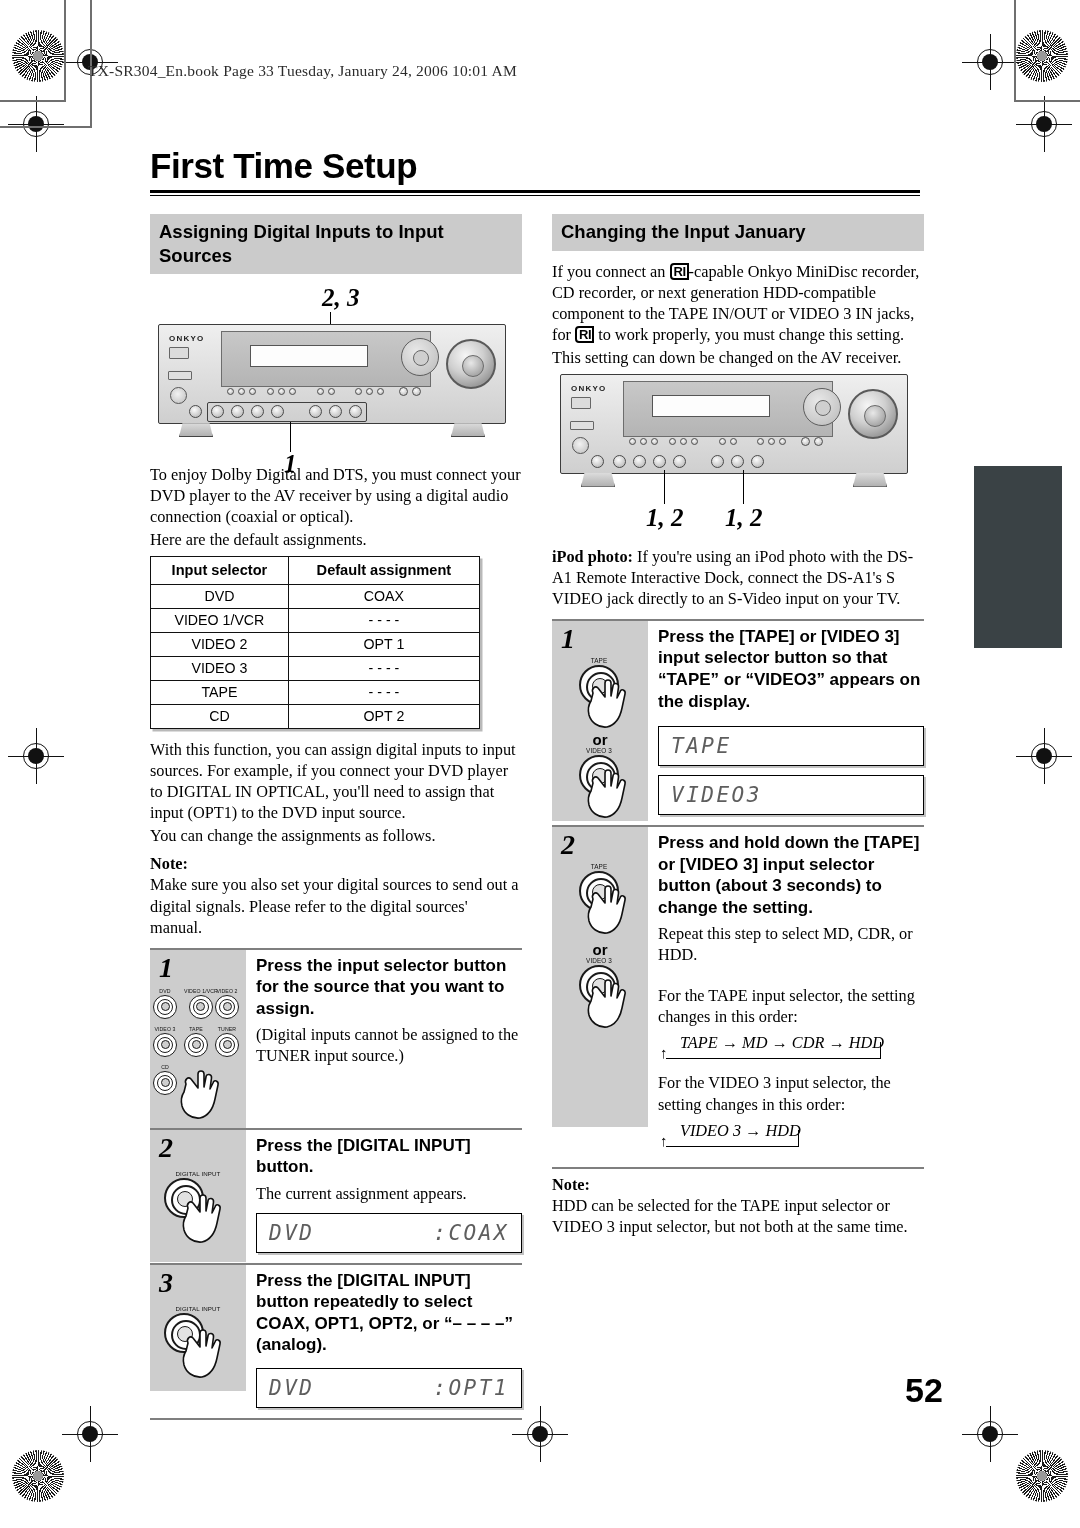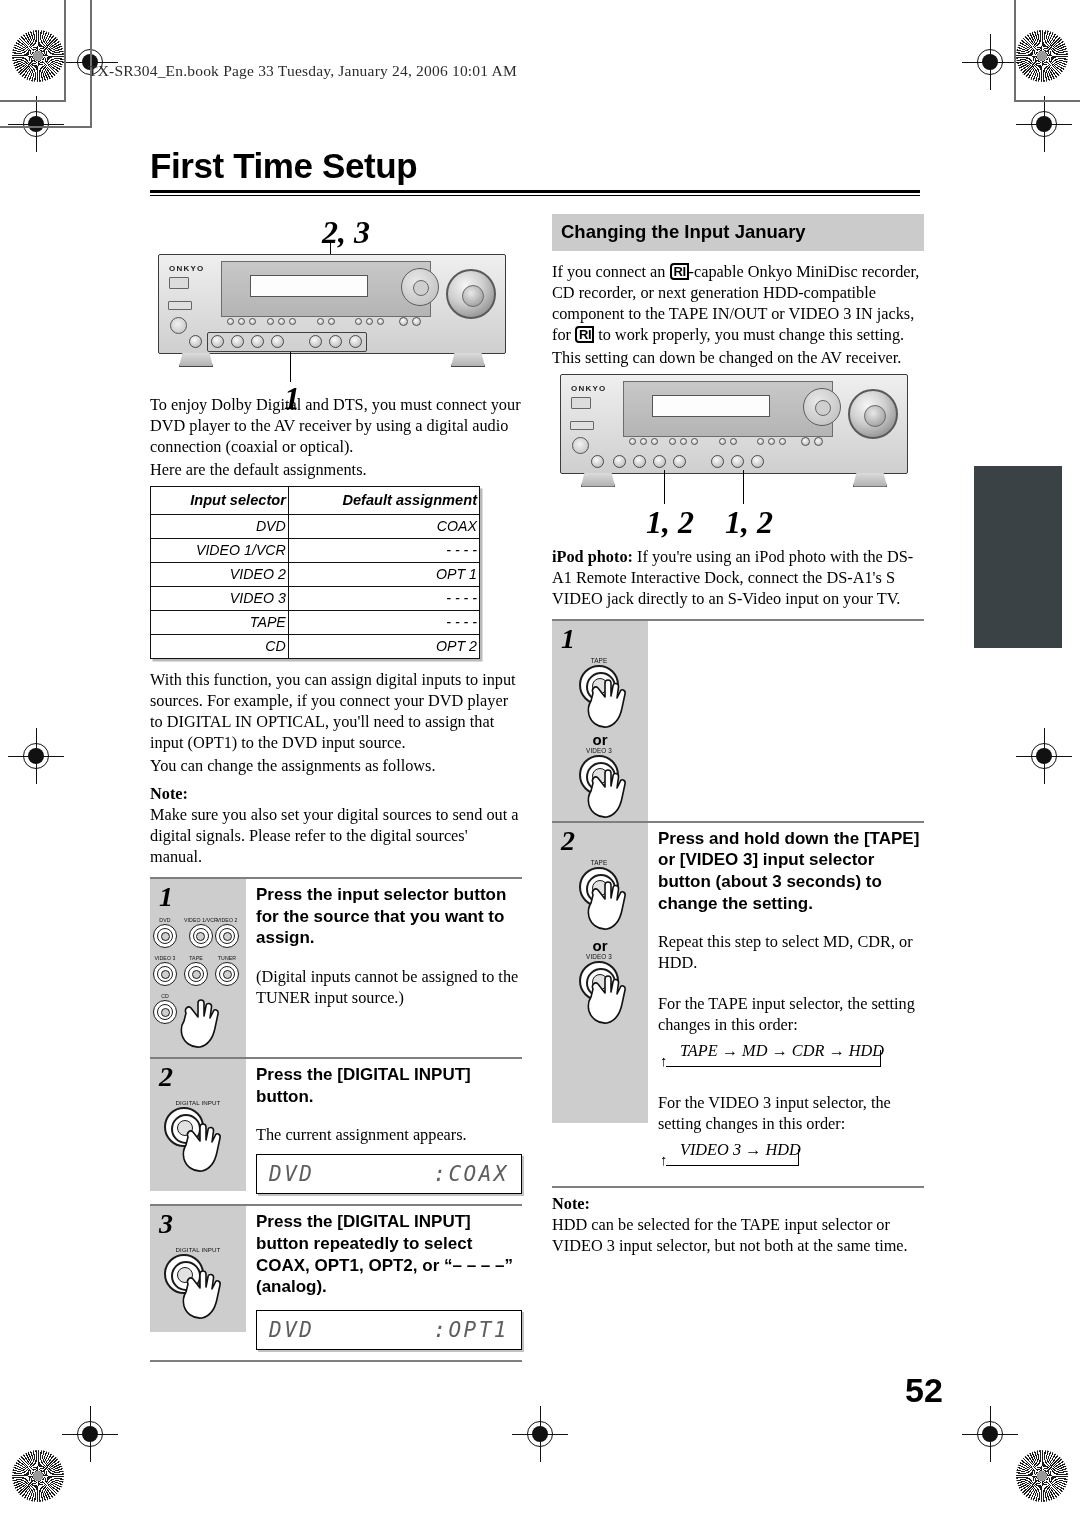--- a/index.html
+++ b/index.html
@@ -374,6 +374,7 @@
 
   <div class="col col-left">
 
+    <div class="sec-head">Assigning Digital Inputs to Input Sources</div>
 
     <div class="receiver-wrap" style="height:180px;">
       <div class="callout-num" style="left:172px; top:0px;">2, 3</div>

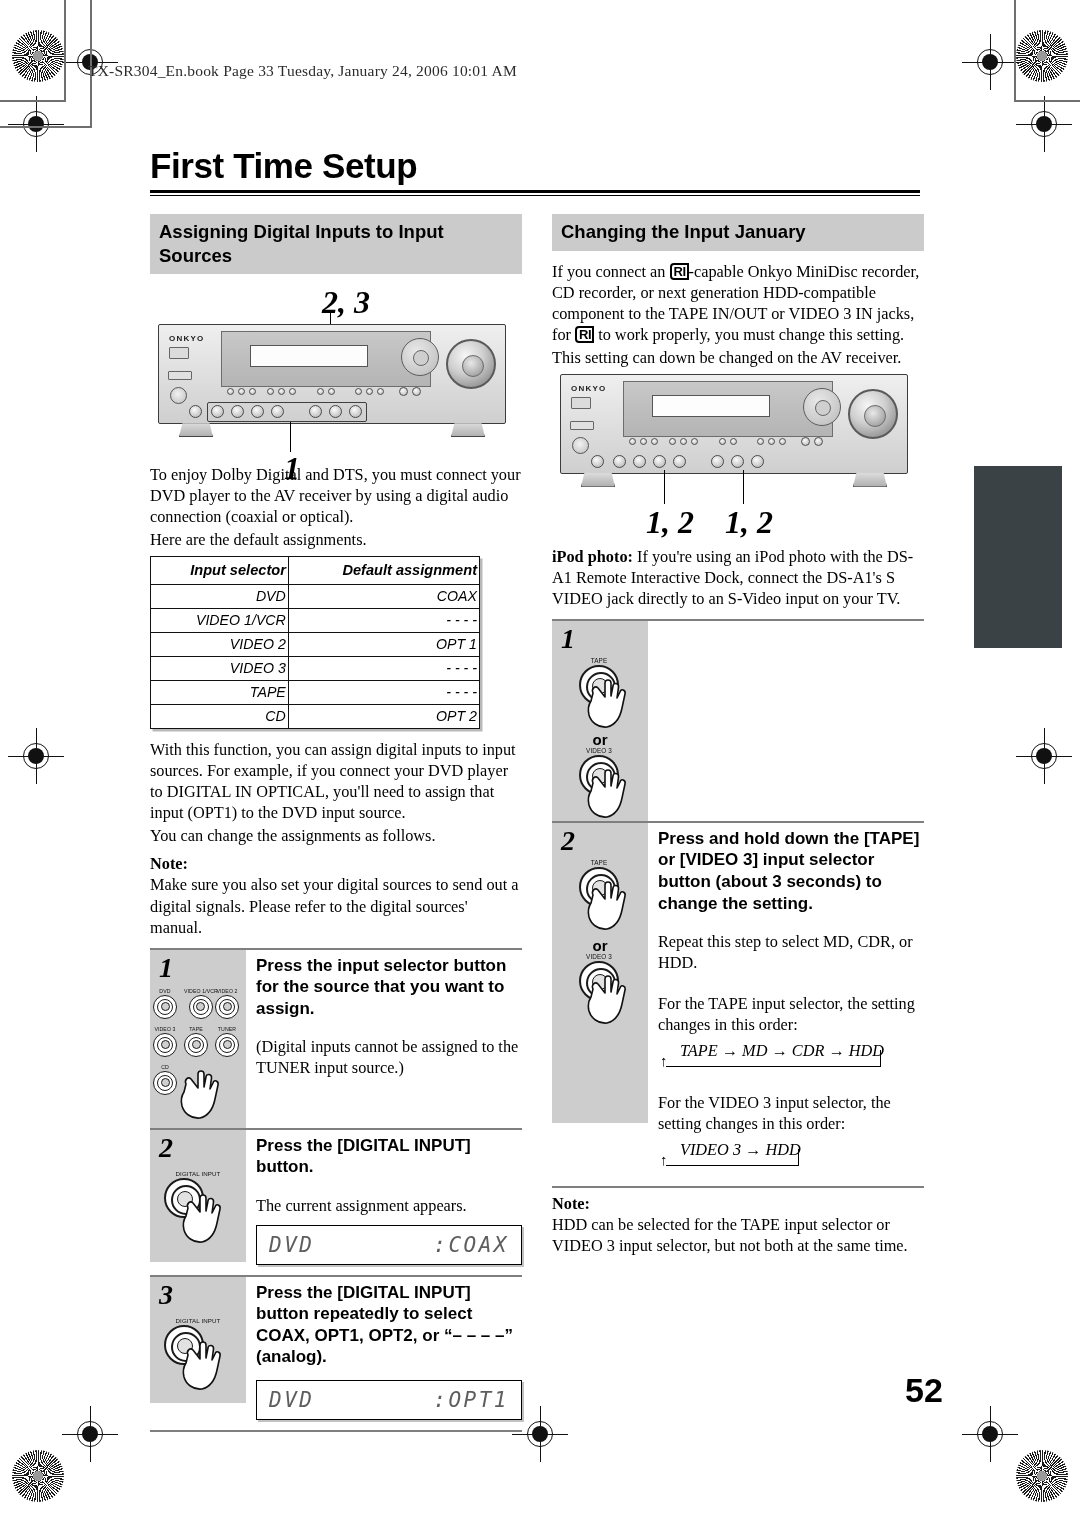--- a/index.html
+++ b/index.html
@@ -82,7 +82,7 @@
   
   .callout-num {
     font-family: "Liberation Serif", serif;
-    font-weight: bold; font-style: italic; font-size: 32px; color:#000;
+    font-weight: bold; font-style: italic; font-size: 25px; color:#000;
     position: absolute;
   }
   .leader { position: absolute; background: #000; width: 1.4px; }

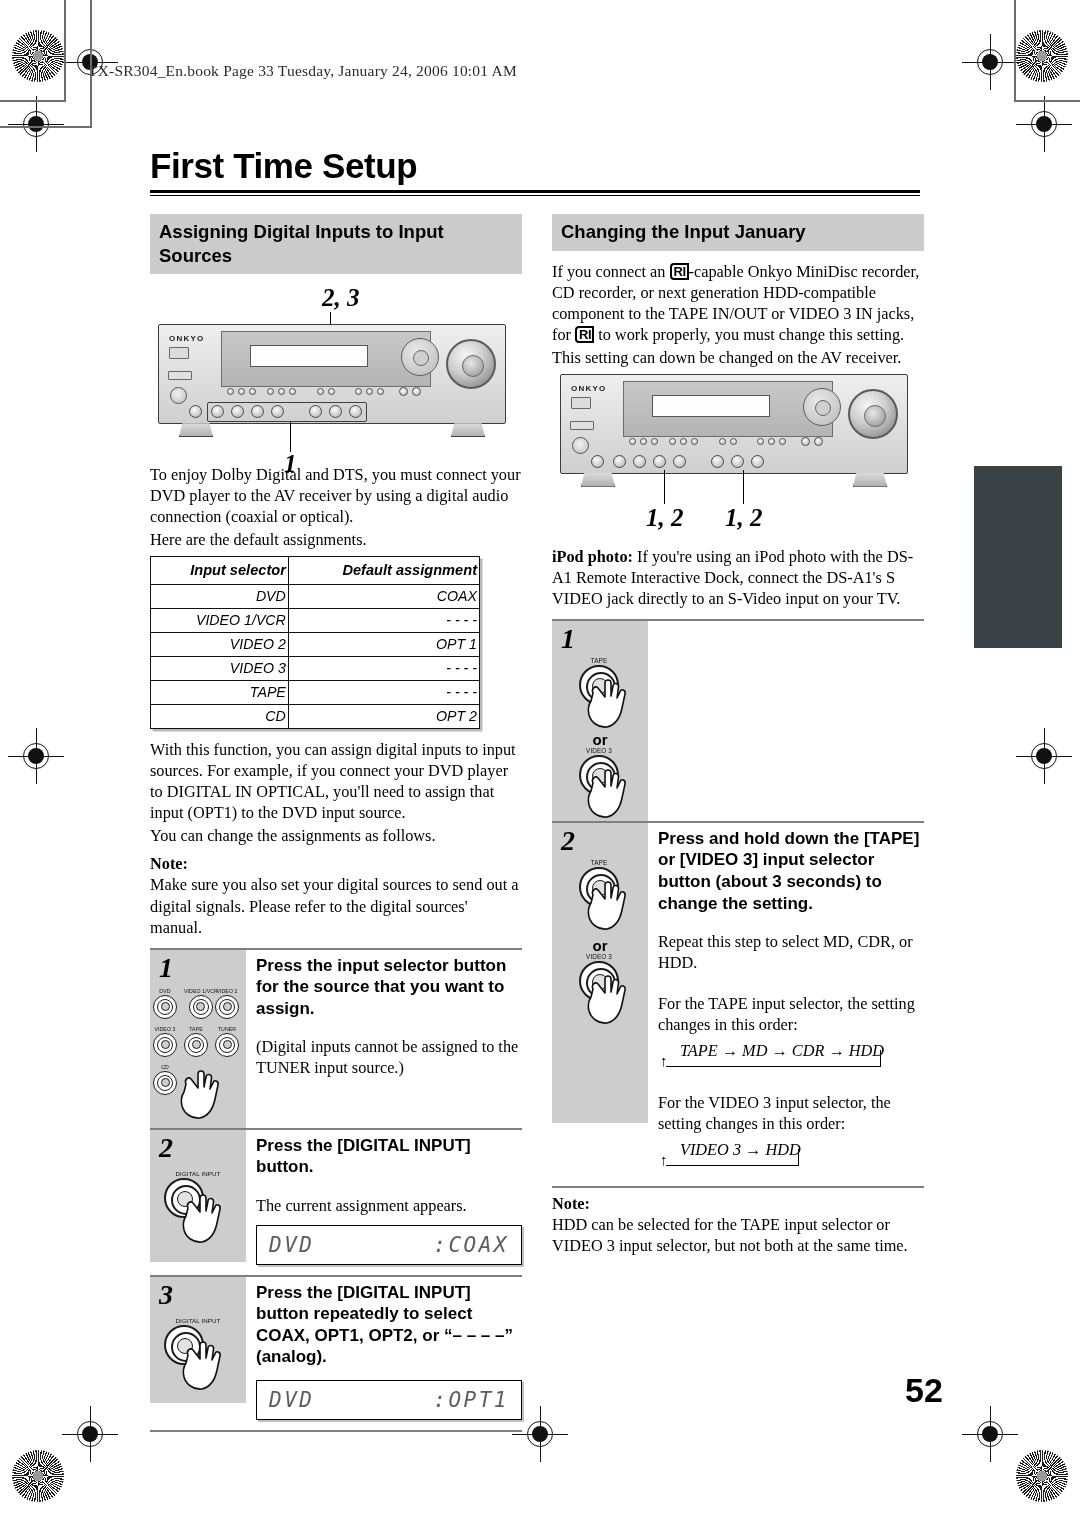--- a/index.html
+++ b/index.html
@@ -177,9 +177,8 @@
     box-shadow: 2.5px 2.5px 0 #b9b9b9;
   }
   table.assign th, table.assign td {
-    border: 1.1px solid #111; text-align: right; padding: 3px 2px 4px;
+    border: 1.1px solid #111; text-align: center; padding: 3px 2px 4px;
     color: #000;
-    font-style: italic;
   }
   table.assign th { font-weight: bold; font-size: 14.6px; padding: 5px 2px 6px; }
 

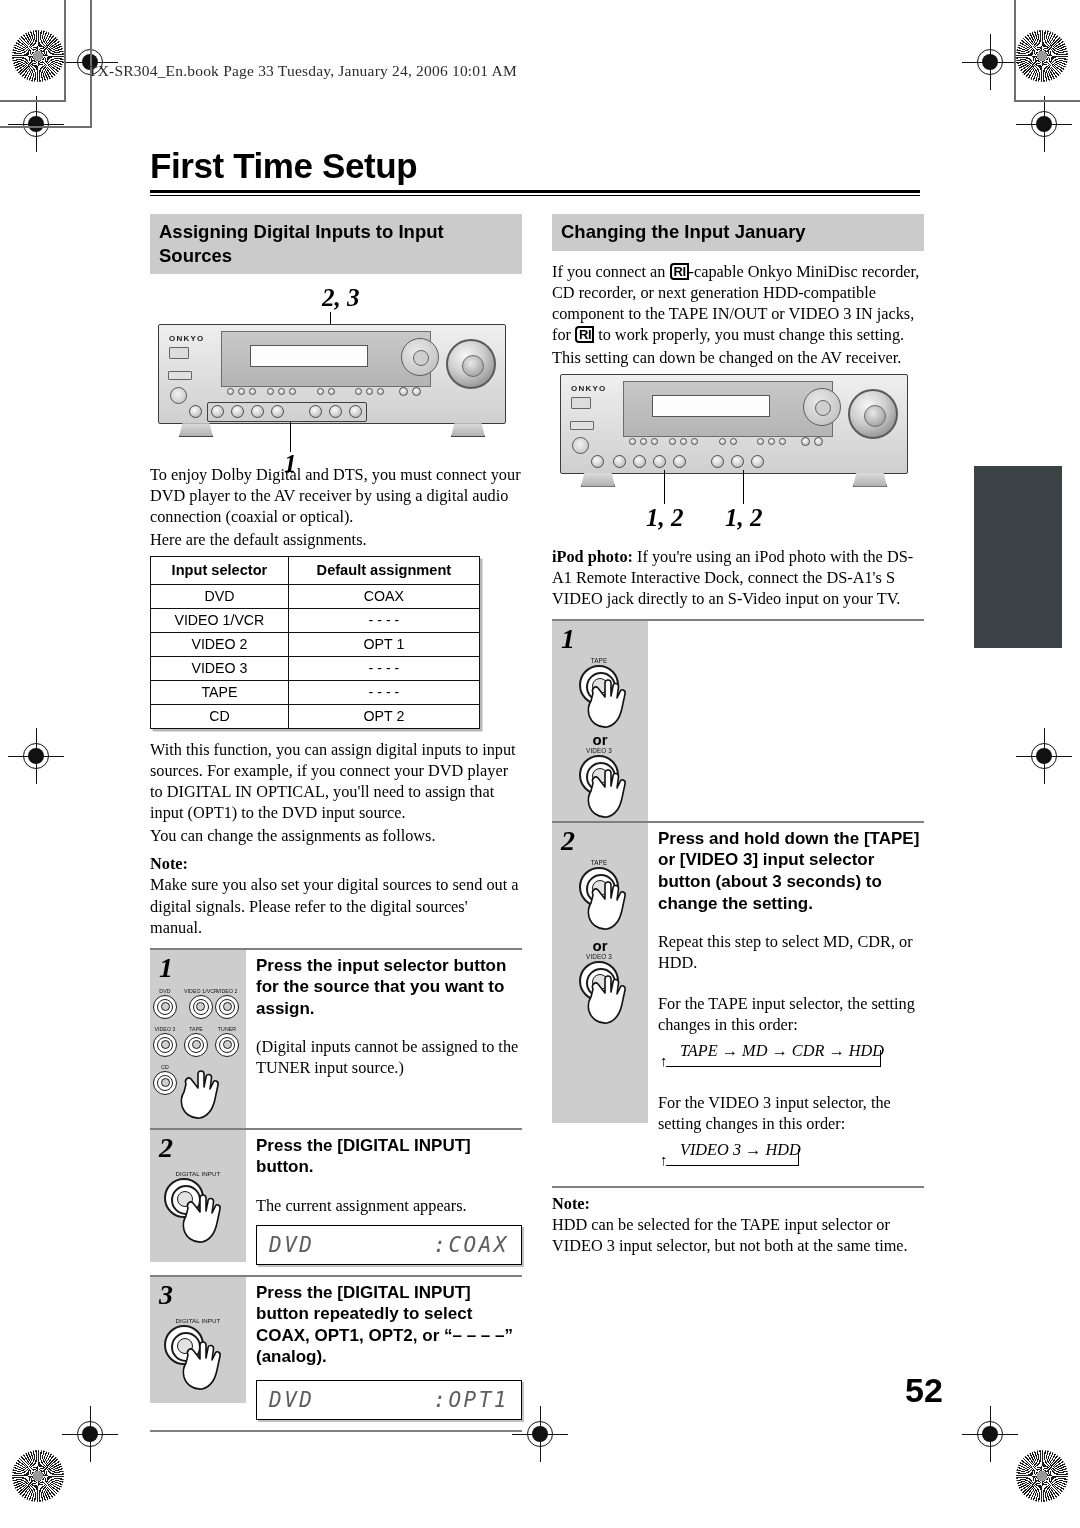--- a/index.html
+++ b/index.html
@@ -676,6 +676,15 @@
             </div>
           </div>
         </div>
+        <div class="step-right">
+          <div class="step-title">Press the [TAPE] or [VIDEO 3] input selector button so that “TAPE” or “VIDEO3” appears on the display.</div>
+          <div class="lcdbox" style="margin-top:14px;">
+            <span class="lcdtext">TAPE</span>
+          </div>
+          <div class="lcdbox">
+            <span class="lcdtext">VIDEO3</span>
+          </div>
+        </div>
       </div>
 
       <div class="step last">

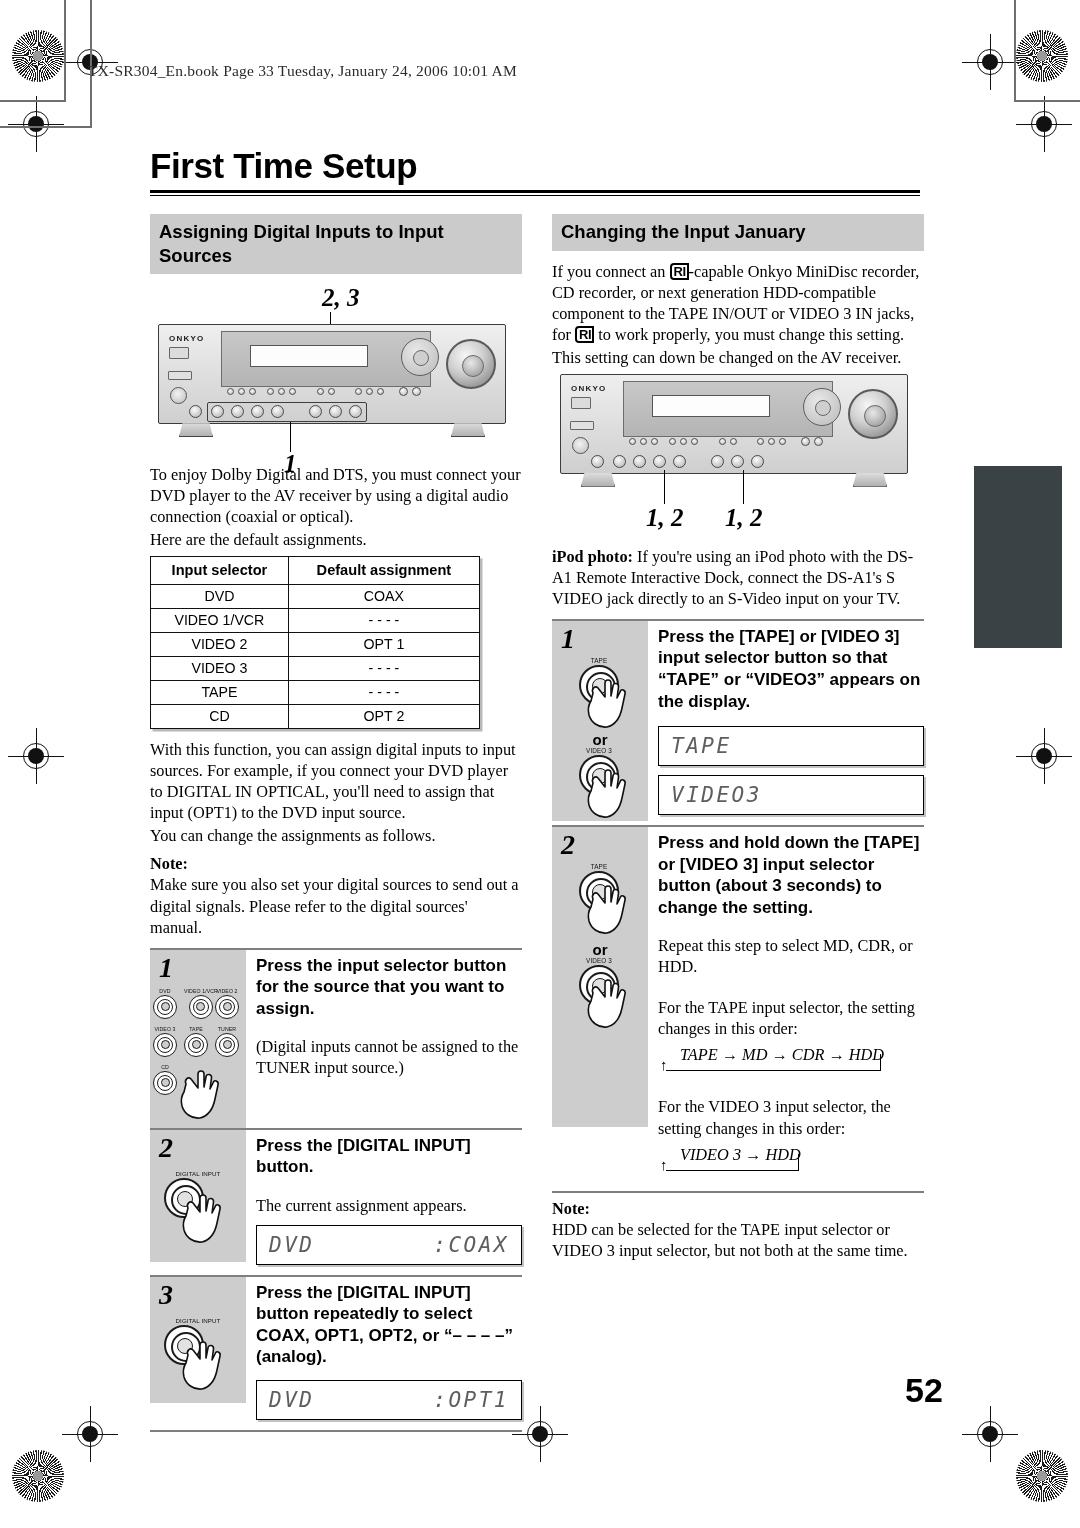--- a/index.html
+++ b/index.html
@@ -203,7 +203,7 @@
     font-family: "Liberation Sans", sans-serif; font-weight: bold;
     font-size: 17px; line-height: 1.27; color: #000;
   }
-  .step-body { font-size: 16.3px; line-height: 1.29; margin-top: 17px; }
+  .step-body { font-size: 16.3px; line-height: 1.29; margin-top: 5px; }
 
   
   .btn-cluster { position: relative; margin-top: 2px; }

